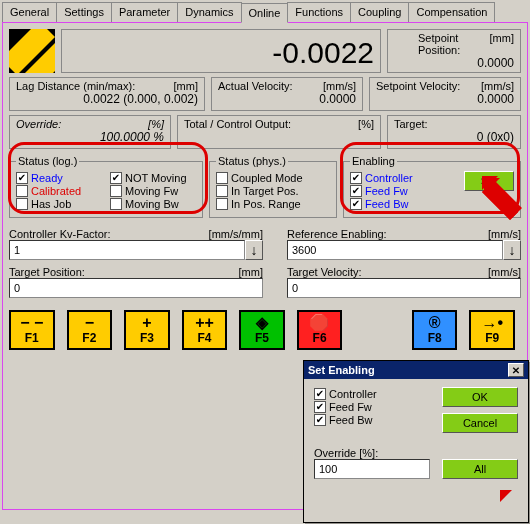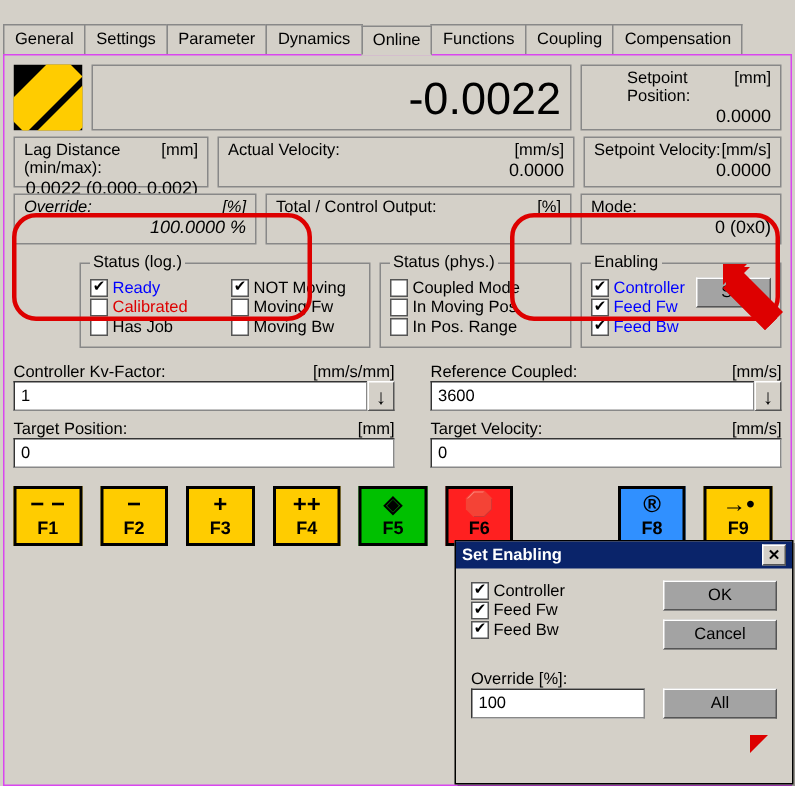--- a/index.html
+++ b/index.html
@@ -4,7 +4,7 @@
 <style>
   * { box-sizing: border-box; font-family: Tahoma, Arial, sans-serif; }
   body { margin:0; background:#d4d0c8; width:530px; height:524px; overflow:hidden; font-size:11px; color:#000; position:relative;}
-  .tabs { display:flex; padding:16px 0 0 2px; }
+  .tabs { display:flex; padding:2px 0 0 2px; }
   .tab { padding:3px 7px; border:1px solid #888; background:#d4d0c8; font-size:11px; border-bottom:none; margin-right:-1px; position:relative; cursor:default; }
   .tab.active { background:#d4d0c8; border-bottom:1px solid #d4d0c8; z-index:2; top:1px;}
   .page { border:1px solid #d946ef; margin:0 2px; padding:6px 6px 290px 6px; position:relative; height:488px;}

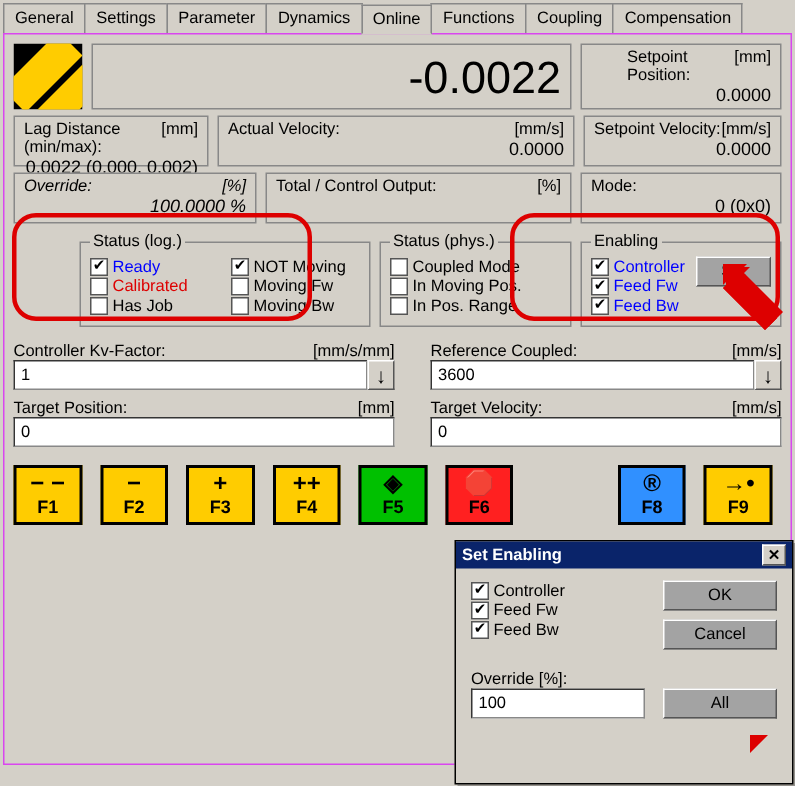--- a/index.html
+++ b/index.html
@@ -67,7 +67,7 @@
   </div>
 
   <div class="row" style="margin-top:4px;">
-    <div class="field" style="width:130px;flex-direction:column;align-items:stretch;height:34px;">
+    <div class="field" style="width:196px;flex-direction:column;align-items:stretch;height:34px;">
       <div style="display:flex;justify-content:space-between;">
           <span class="lbl">Lag Distance (min/max):</span>
           <span class="unit">[mm]</span>

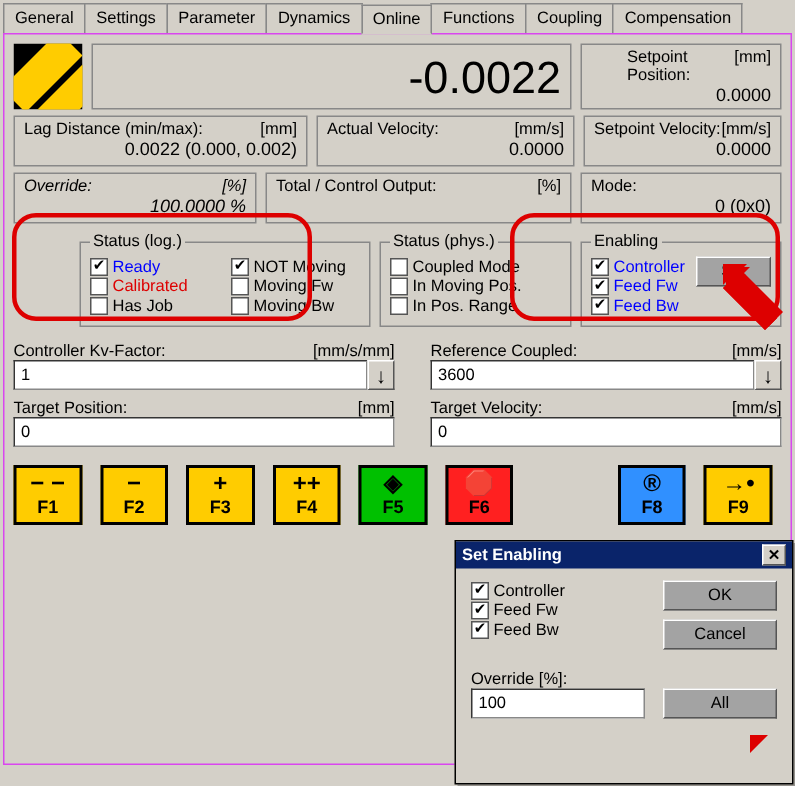--- a/index.html
+++ b/index.html
@@ -81,7 +81,7 @@
         </div>
       <span class="val">0.0000</span>
     </div>
-    <div class="field" style="width:132px;flex-direction:column;align-items:stretch;height:34px;">
+    <div class="field" style="width:152px;flex-direction:column;align-items:stretch;height:34px;">
       <div style="display:flex;justify-content:space-between;">
           <span class="lbl">Setpoint Velocity:</span>
           <span class="unit">[mm/s]</span>

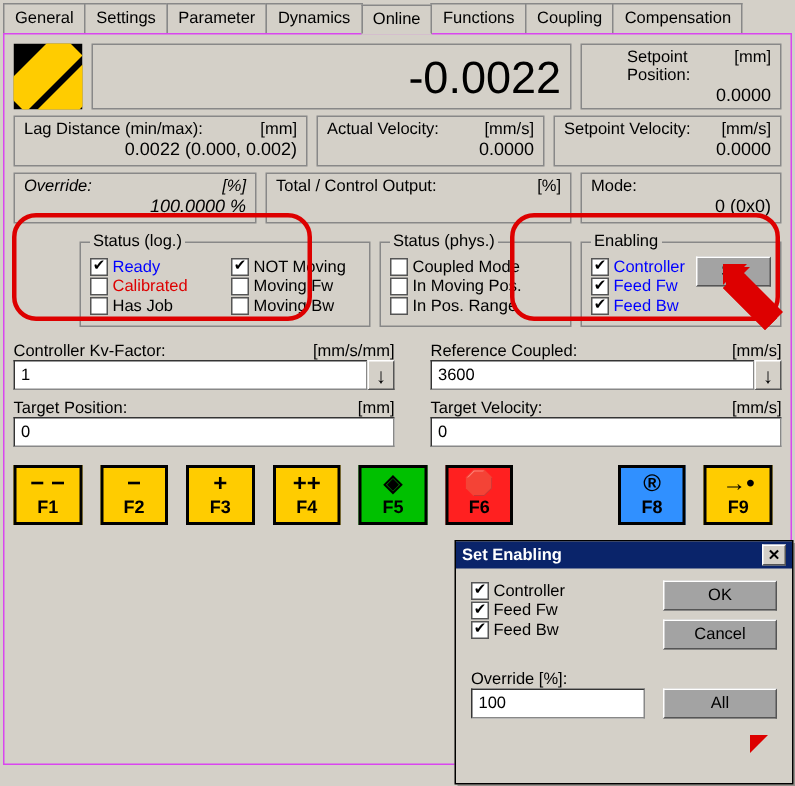--- a/index.html
+++ b/index.html
@@ -105,7 +105,7 @@
         </div>
     </div>
     <div class="field" style="width:134px;flex-direction:column;align-items:stretch;height:34px;">
-      <span class="lbl">Mode:</span>
+      <span class="lbl">Target:</span>
       <span class="val">0 (0x0)</span>
     </div>
   </div>

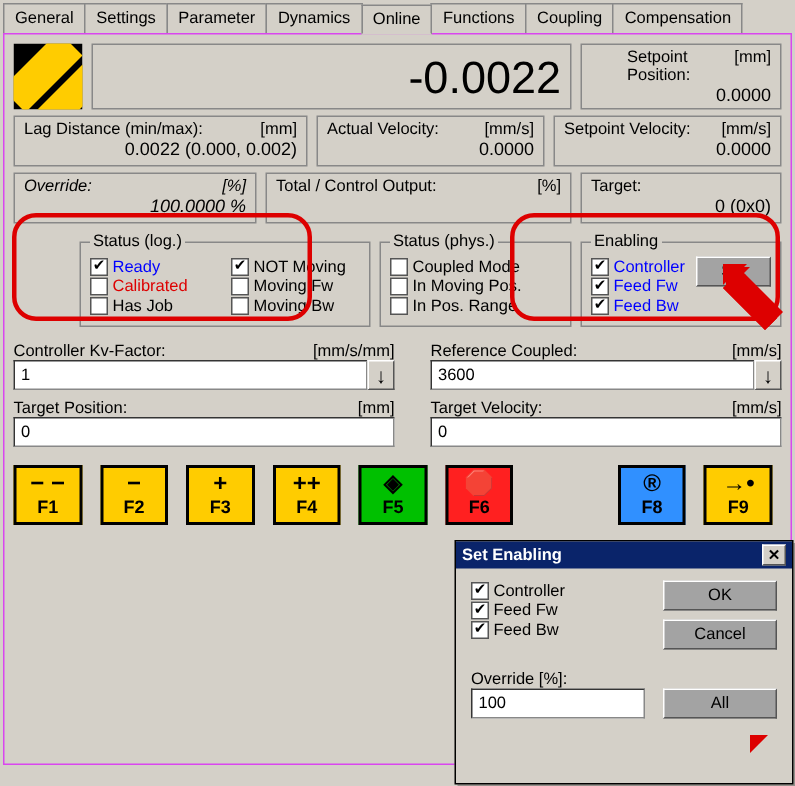--- a/index.html
+++ b/index.html
@@ -110,7 +110,7 @@
     </div>
   </div>
 
-  <div class="row" style="margin-top:6px;gap:6px;margin-left:44px;">
+  <div class="row" style="margin-top:6px;gap:6px;">
     <fieldset style="width:194px;">
       <legend>Status (log.)</legend>
       <div style="display:flex;gap:8px;">

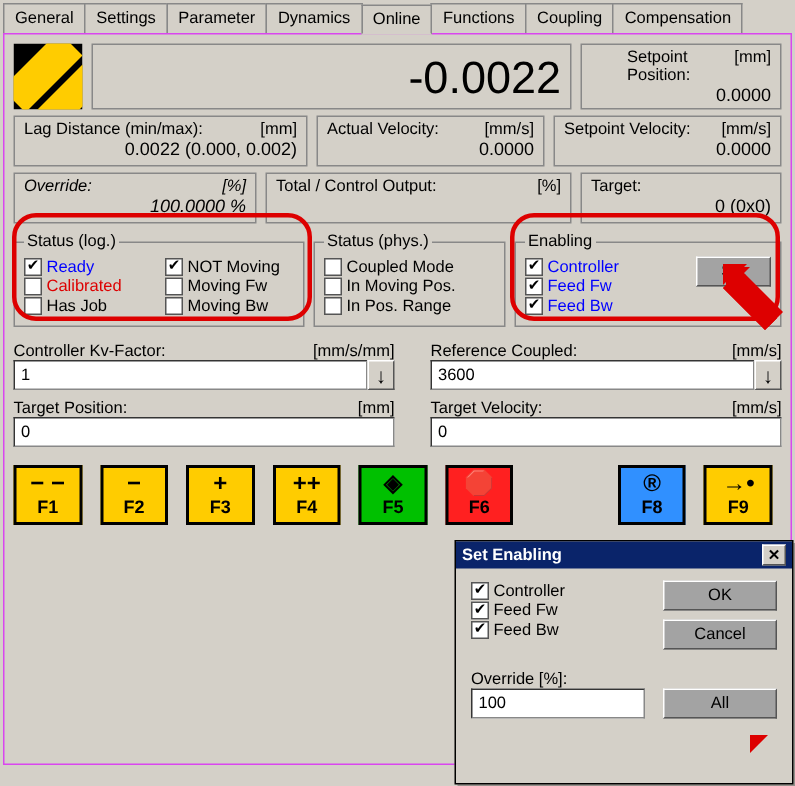--- a/index.html
+++ b/index.html
@@ -153,7 +153,7 @@
         </label>
       <label class="chk">
           <span class="chkbox"></span>
-          <span>In Moving Pos.</span>
+          <span>In Target Pos.</span>
         </label>
       <label class="chk">
           <span class="chkbox"></span>

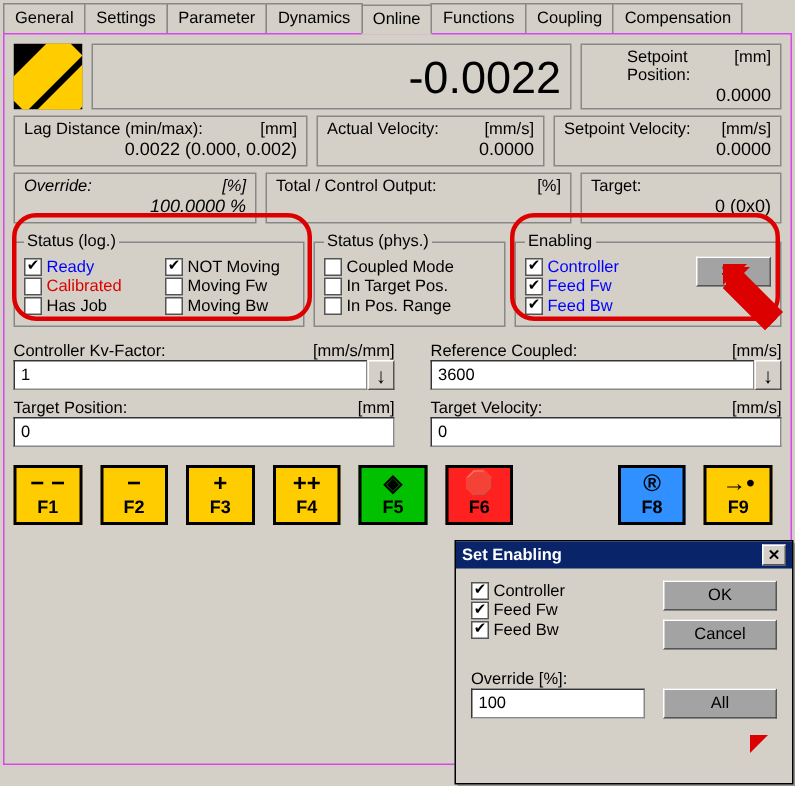--- a/index.html
+++ b/index.html
@@ -196,7 +196,7 @@
     </div>
     <div style="flex:1;margin-left:18px;">
       <div style="display:flex;justify-content:space-between;">
-          <span>Reference Coupled:</span>
+          <span>Reference Enabling:</span>
           <span>[mm/s]</span>
         </div>
       <div style="display:flex;">

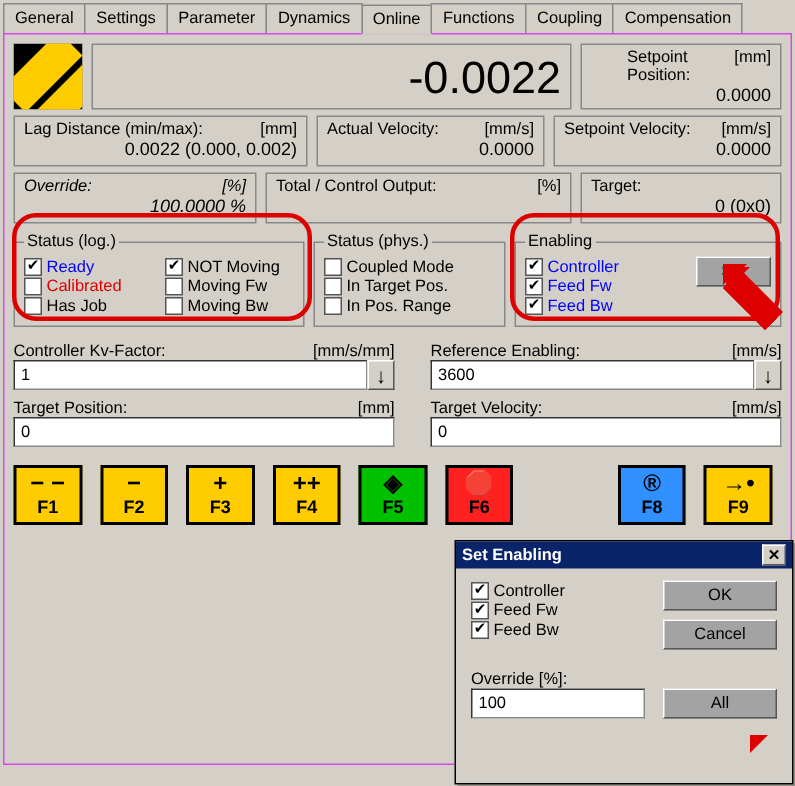--- a/index.html
+++ b/index.html
@@ -20,7 +20,7 @@
   .chk{display:flex; align-items:center; gap:3px; font-size:11px; margin:1px 0;}
   .chkbox{width:12px;height:12px;border:1px solid #555;background:#fff;display:flex;align-items:center;justify-content:center;font-size:10px;line-height:10px;}
   .input{background:#fff;border:1px inset #888;padding:2px 4px;font-size:11px;height:20px;}
-  .btn{background:#a3a3a3;border:1px solid #555;border-top-color:#fff;border-left-color:#fff;height:20px;padding:0 18px;font-size:11px;display:inline-flex;align-items:center;justify-content:center;}
+  .btn{background:#84cc16;border:1px solid #555;border-top-color:#fff;border-left-color:#fff;height:20px;padding:0 18px;font-size:11px;display:inline-flex;align-items:center;justify-content:center;}
   .droparrow{width:18px;height:20px;border:1px solid #555;border-top-color:#fff;border-left-color:#fff;background:#d4d0c8;display:flex;align-items:center;justify-content:center;font-size:14px;font-weight:bold;}
   .fkey{width:46px;height:40px;border:2px solid #000;display:flex;flex-direction:column;align-items:center;justify-content:center;font-size:12px;font-weight:bold;margin-right:6px;}
   .hazard{width:46px;height:44px;}

